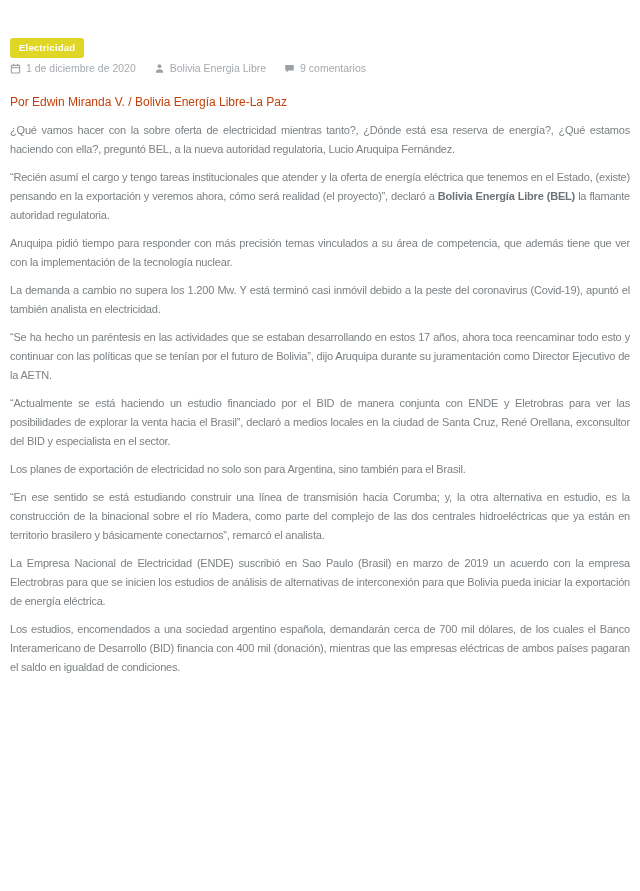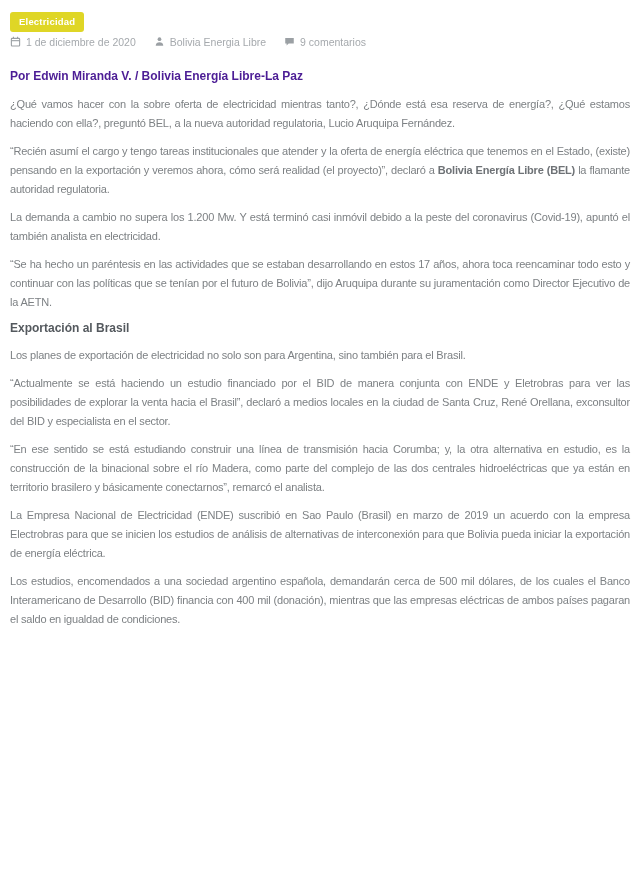--- a/index.html
+++ b/index.html
@@ -14,6 +14,7 @@
   .container {
     padding: 4px 10px;
     width: 620px;
+    margin-top: 26px;
   }
   
   .badge {

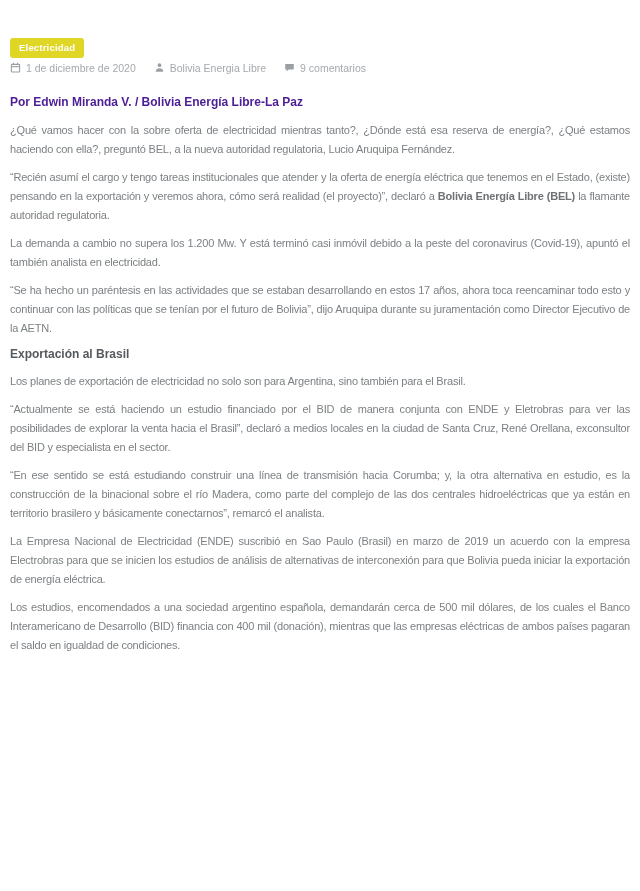--- a/index.html
+++ b/index.html
@@ -50,7 +50,7 @@
   }
   .meta-item {
     display: inline-flex;
-    align-items: flex-start;
+    align-items: center;
     gap: 5px;
     color: #a5a9ad;
     text-decoration: none;

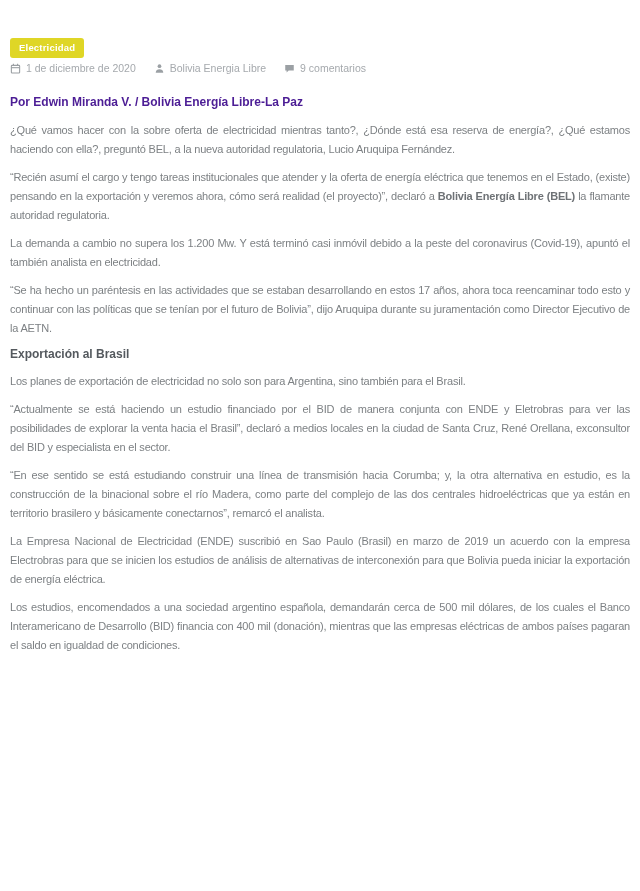--- a/index.html
+++ b/index.html
@@ -66,8 +66,8 @@
   .article { margin-top: 21px; }
   .byline {
     font-size: 12px;
-    font-weight: 700;
-    color: #4c1d95;
+    font-weight: 400;
+    color: #c2410c;
     margin: 0 0 12px 0;
   }
   p.body {

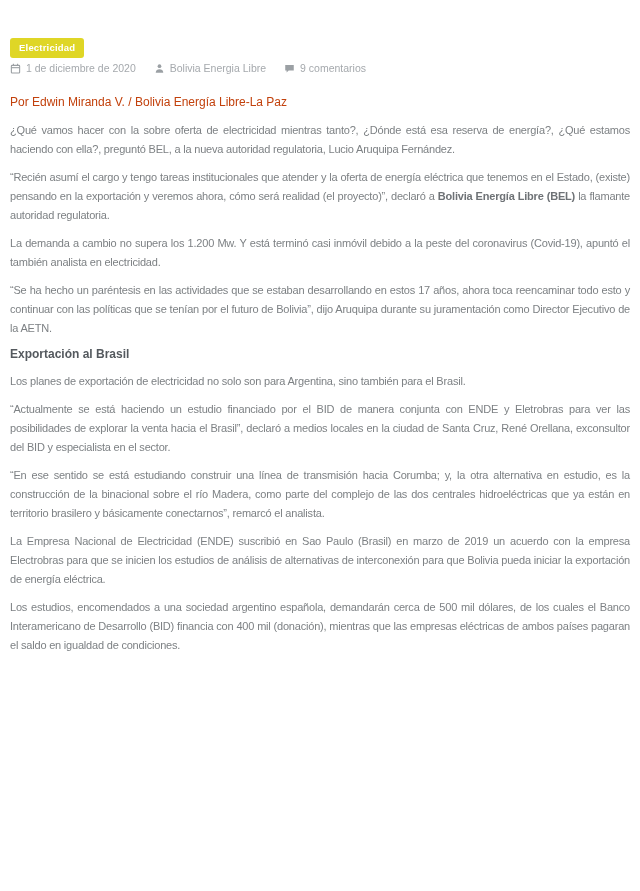--- a/index.html
+++ b/index.html
@@ -128,6 +128,7 @@
     <p class="body">¿Qué vamos hacer con la sobre oferta de electricidad mientras tanto?, ¿Dónde está esa reserva de energía?, ¿Qué estamos haciendo con ella?, preguntó BEL, a la nueva autoridad regulatoria, Lucio Aruquipa Fernández.</p>
 
     <p class="body"><span>“Recién asumí el cargo y tengo tareas institucionales que atender y la oferta de energía eléctrica que tenemos en el Estado, (existe) pensando en la exportación y veremos ahora, cómo será realidad (el proyecto)”, declaró a </span><strong>Bolivia Energía Libre (BEL)</strong><span> la flamante autoridad regulatoria.</span></p>
+    <p class="body">Aruquipa pidió tiempo para responder con más precisión temas vinculados a su área de competencia, que además tiene que ver con la implementación de la tecnología nuclear.</p>
     <p class="body">La demanda a cambio no supera los 1.200 Mw. Y está terminó casi inmóvil debido a la peste del coronavirus (Covid-19), apuntó el también analista en electricidad.</p>
     <p class="body">“Se ha hecho un paréntesis en las actividades que se estaban desarrollando en estos 17 años, ahora toca reencaminar todo esto y continuar con las políticas que se tenían por el futuro de Bolivia”, dijo Aruquipa durante su juramentación como Director Ejecutivo de la AETN.</p>
 

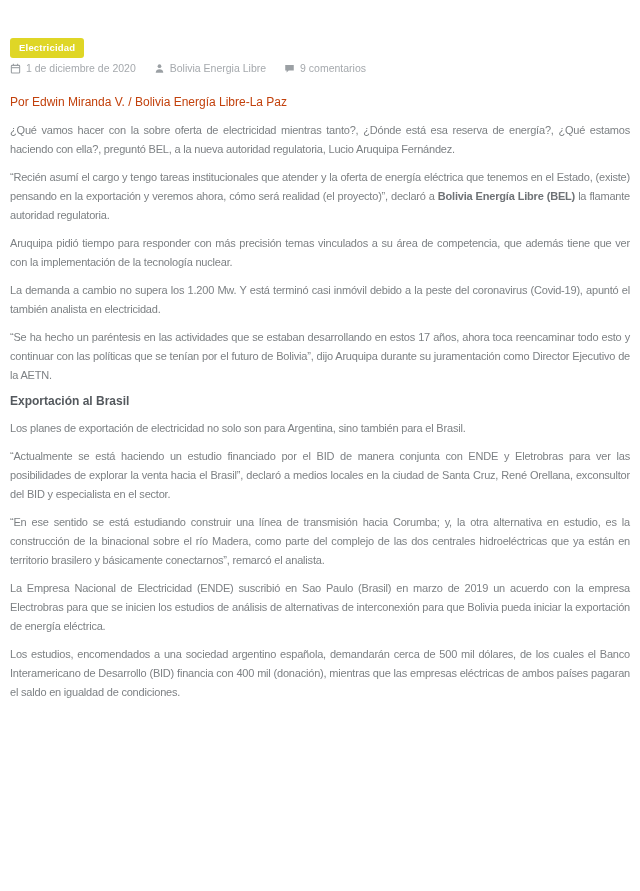--- a/index.html
+++ b/index.html
@@ -132,7 +132,6 @@
     <p class="body">La demanda a cambio no supera los 1.200 Mw. Y está terminó casi inmóvil debido a la peste del coronavirus (Covid-19), apuntó el también analista en electricidad.</p>
     <p class="body">“Se ha hecho un paréntesis en las actividades que se estaban desarrollando en estos 17 años, ahora toca reencaminar todo esto y continuar con las políticas que se tenían por el futuro de Bolivia”, dijo Aruquipa durante su juramentación como Director Ejecutivo de la AETN.</p>
 
-    <h2 class="section-heading">Exportación al Brasil</h2>
 
     <p class="body">Los planes de exportación de electricidad no solo son para Argentina, sino también para el Brasil.</p>
     <p class="body">“Actualmente se está haciendo un estudio financiado por el BID de manera conjunta con ENDE y Eletrobras para ver las posibilidades de explorar la venta hacia el Brasil”, declaró a medios locales en la ciudad de Santa Cruz, René Orellana, exconsultor del BID y especialista en el sector.</p>

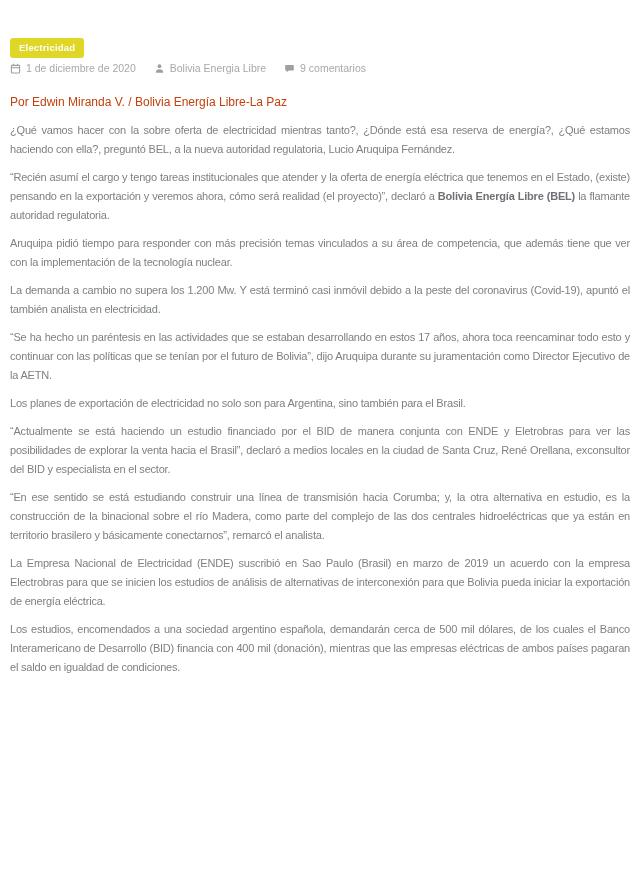--- a/index.html
+++ b/index.html
@@ -133,8 +133,8 @@
     <p class="body">“Se ha hecho un paréntesis en las actividades que se estaban desarrollando en estos 17 años, ahora toca reencaminar todo esto y continuar con las políticas que se tenían por el futuro de Bolivia”, dijo Aruquipa durante su juramentación como Director Ejecutivo de la AETN.</p>
 
 
+    <p class="body">“Actualmente se está haciendo un estudio financiado por el BID de manera conjunta con ENDE y Eletrobras para ver las posibilidades de explorar la venta hacia el Brasil”, declaró a medios locales en la ciudad de Santa Cruz, René Orellana, exconsultor del BID y especialista en el sector.</p>
     <p class="body">Los planes de exportación de electricidad no solo son para Argentina, sino también para el Brasil.</p>
-    <p class="body">“Actualmente se está haciendo un estudio financiado por el BID de manera conjunta con ENDE y Eletrobras para ver las posibilidades de explorar la venta hacia el Brasil”, declaró a medios locales en la ciudad de Santa Cruz, René Orellana, exconsultor del BID y especialista en el sector.</p>
     <p class="body">“En ese sentido se está estudiando construir una línea de transmisión hacia Corumba; y, la otra alternativa en estudio, es la construcción de la binacional sobre el río Madera, como parte del complejo de las dos centrales hidroeléctricas que ya están en territorio brasilero y básicamente conectarnos”, remarcó el analista.</p>
     <p class="body">La Empresa Nacional de Electricidad (ENDE) suscribió en Sao Paulo (Brasil) en marzo de 2019 un acuerdo con la empresa Electrobras para que se inicien los estudios de análisis de alternativas de interconexión para que Bolivia pueda iniciar la exportación de energía eléctrica.</p>
     <p class="body">Los estudios, encomendados a una sociedad argentino española, demandarán cerca de 500 mil dólares, de los cuales el Banco Interamericano de Desarrollo (BID) financia con 400 mil (donación), mientras que las empresas eléctricas de ambos países pagaran el saldo en igualdad de condiciones.</p>

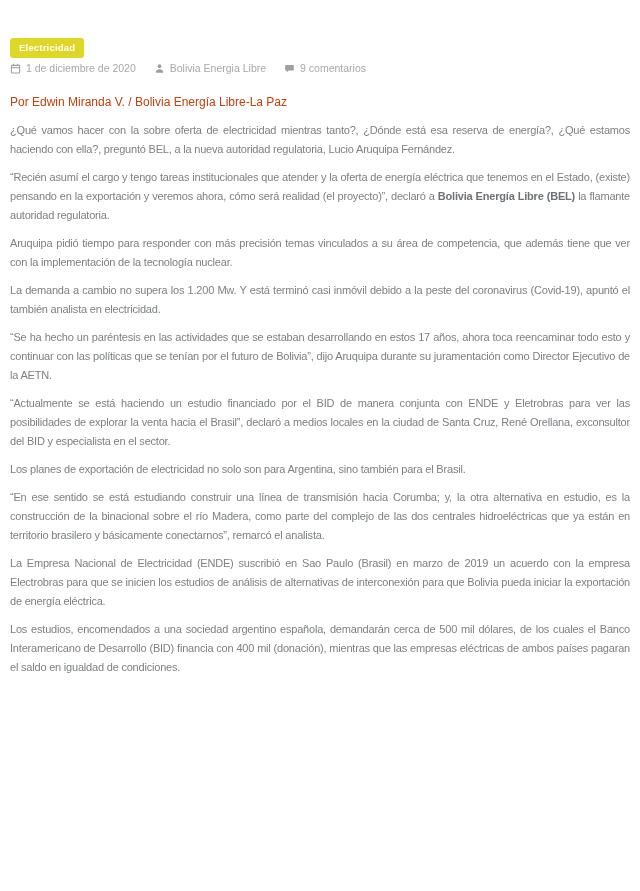--- a/index.html
+++ b/index.html
@@ -137,7 +137,7 @@
     <p class="body">Los planes de exportación de electricidad no solo son para Argentina, sino también para el Brasil.</p>
     <p class="body">“En ese sentido se está estudiando construir una línea de transmisión hacia Corumba; y, la otra alternativa en estudio, es la construcción de la binacional sobre el río Madera, como parte del complejo de las dos centrales hidroeléctricas que ya están en territorio brasilero y básicamente conectarnos”, remarcó el analista.</p>
     <p class="body">La Empresa Nacional de Electricidad (ENDE) suscribió en Sao Paulo (Brasil) en marzo de 2019 un acuerdo con la empresa Electrobras para que se inicien los estudios de análisis de alternativas de interconexión para que Bolivia pueda iniciar la exportación de energía eléctrica.</p>
-    <p class="body">Los estudios, encomendados a una sociedad argentino española, demandarán cerca de 500 mil dólares, de los cuales el Banco Interamericano de Desarrollo (BID) financia con 400 mil (donación), mientras que las empresas eléctricas de ambos países pagaran el saldo en igualdad de condiciones.</p>
+    <p class="body">Los estudios, encomendados a una sociedad argentino española, demandarán cerca de 700 mil dólares, de los cuales el Banco Interamericano de Desarrollo (BID) financia con 400 mil (donación), mientras que las empresas eléctricas de ambos países pagaran el saldo en igualdad de condiciones.</p>
   </div>
 
 </div>

